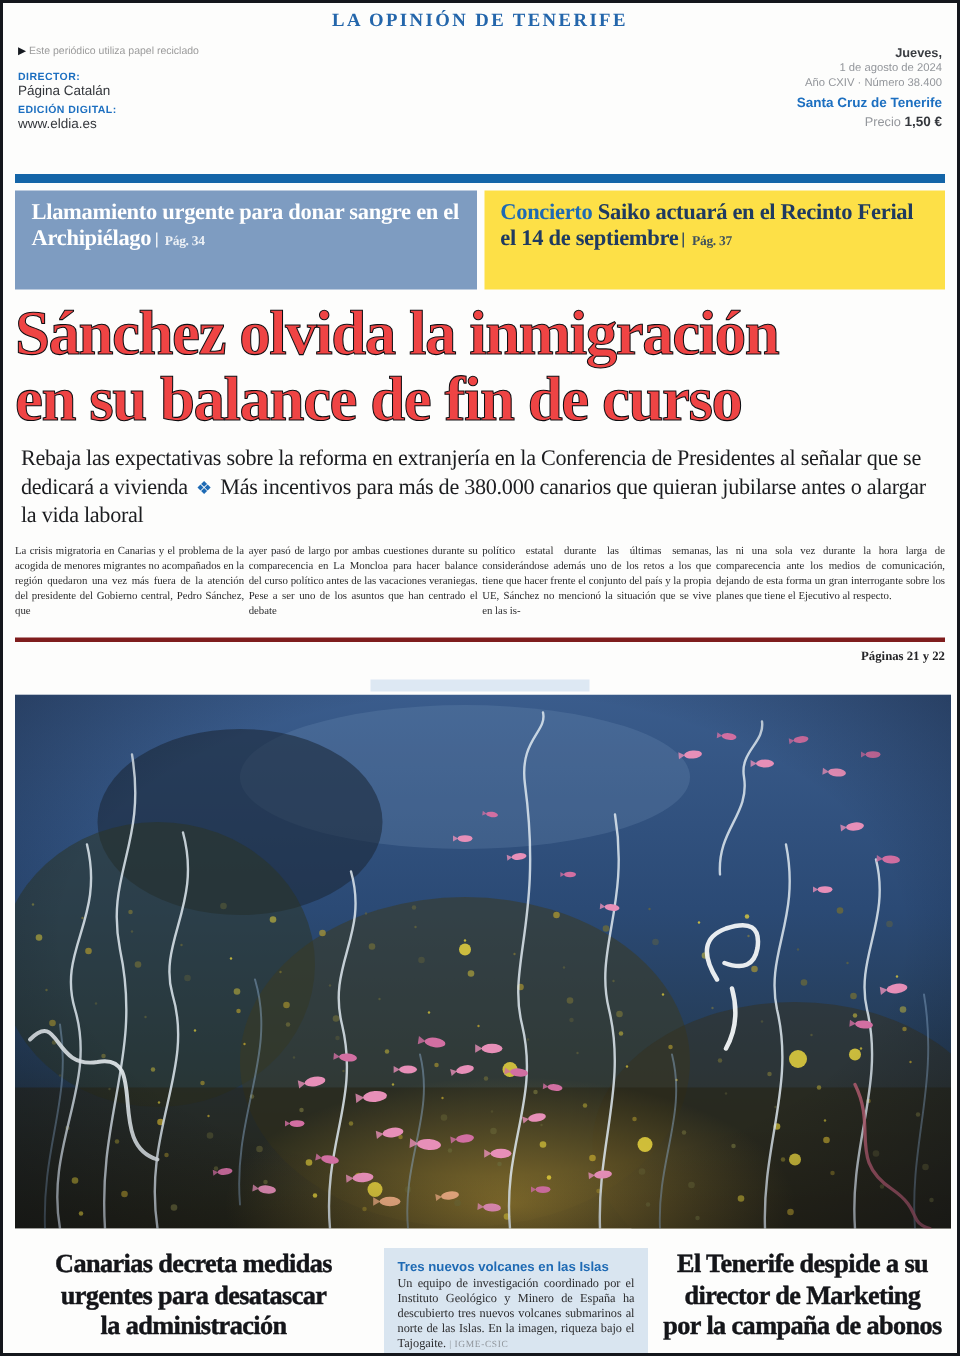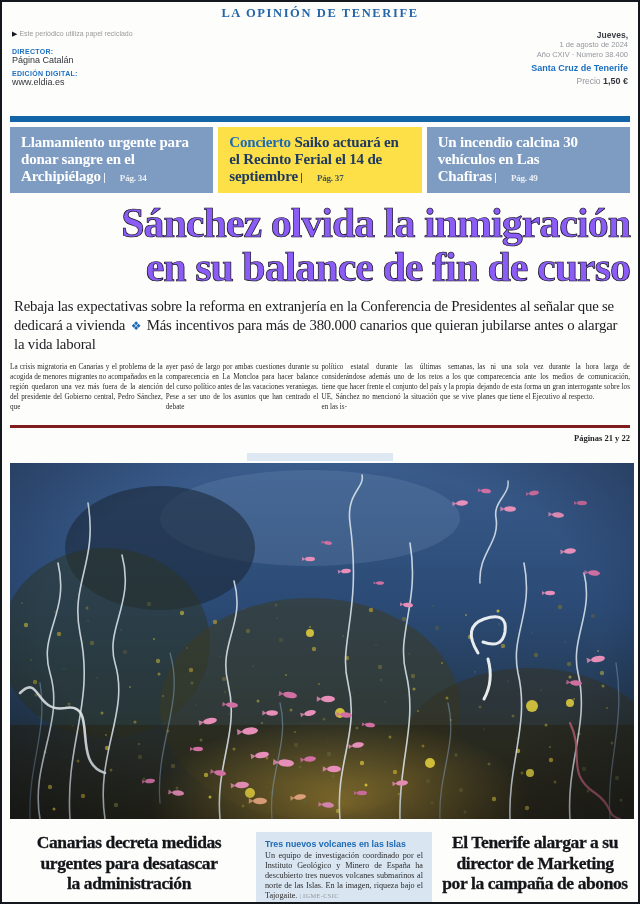--- a/index.html
+++ b/index.html
@@ -109,9 +109,6 @@
     <div class="story light">
       <span class="lead">Concierto</span>
       <span>Saiko actuará en el Recinto Ferial el 14 de septiembre</span><span class="pref">Pág. 37</span>
-    </div>
-    <div class="story dark">
-      <span>Un incendio calcina 30 vehículos en Las Chafiras</span><span class="pref">Pág. 49</span>
     </div>
   </div>
 

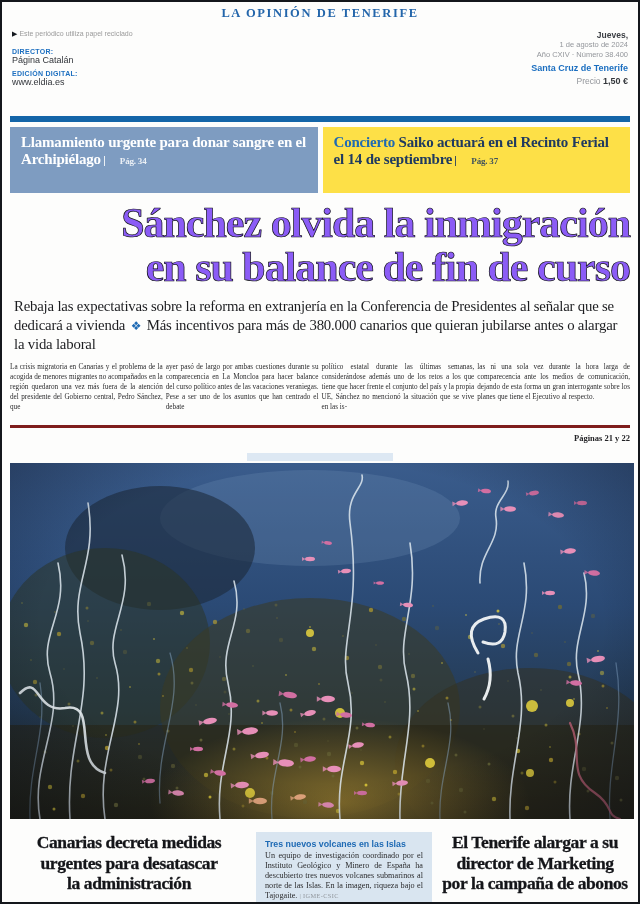--- a/index.html
+++ b/index.html
@@ -41,7 +41,7 @@
   .story.dark  { background:#7e9cc1; color:#ffffff; }
   .story.light { background:#fde047; color:#1f3a60; }
   .story .lead { color:#1e6ab4; }
-  .pref { font-size:9px; font-weight:bold; opacity:.85; padding-left:15px; border-left:1px solid currentColor; margin-left:3px; }
+  .pref { font-size:9px; font-weight:bold; opacity:.85; padding-left:5px; border-left:1px solid currentColor; margin-left:3px; }
   
   .headline {
     margin-top:9px; text-align:right; font-weight:bold; font-size:42px;

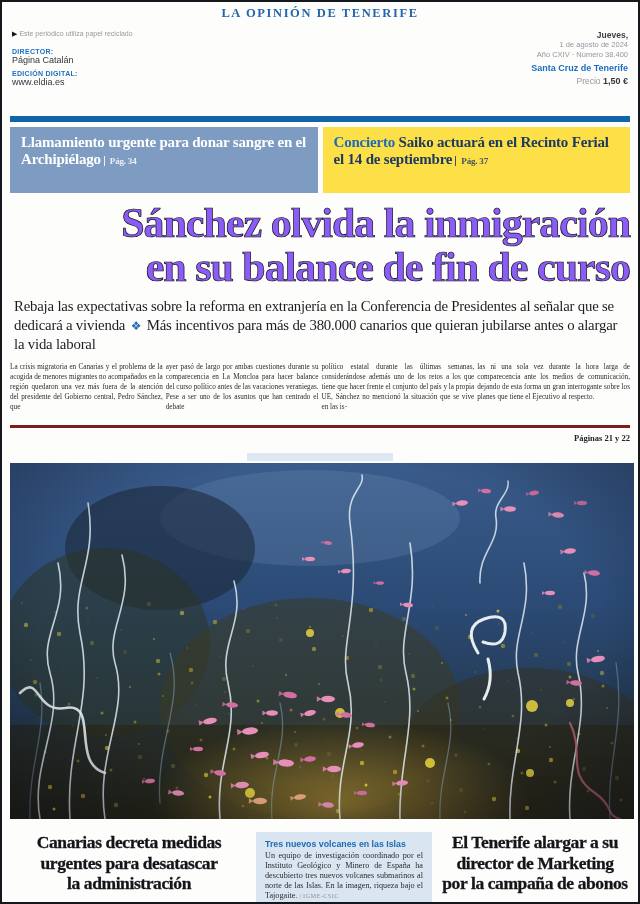--- a/index.html
+++ b/index.html
@@ -44,8 +44,8 @@
   .pref { font-size:9px; font-weight:bold; opacity:.85; padding-left:5px; border-left:1px solid currentColor; margin-left:3px; }
   
   .headline {
-    margin-top:9px; text-align:right; font-weight:bold; font-size:42px;
-    line-height:1.04; color:#8b5cf6; letter-spacing:-1px; -webkit-text-stroke:.7px #0d0e12;
+    margin-top:9px; text-align:left; font-weight:bold; font-size:42px;
+    line-height:1.04; color:#ef4444; letter-spacing:-1px; -webkit-text-stroke:.7px #0d0e12;
   }
   .subhead {
     margin:8px auto 0; width:612px; text-align:left; font-size:14.8px;

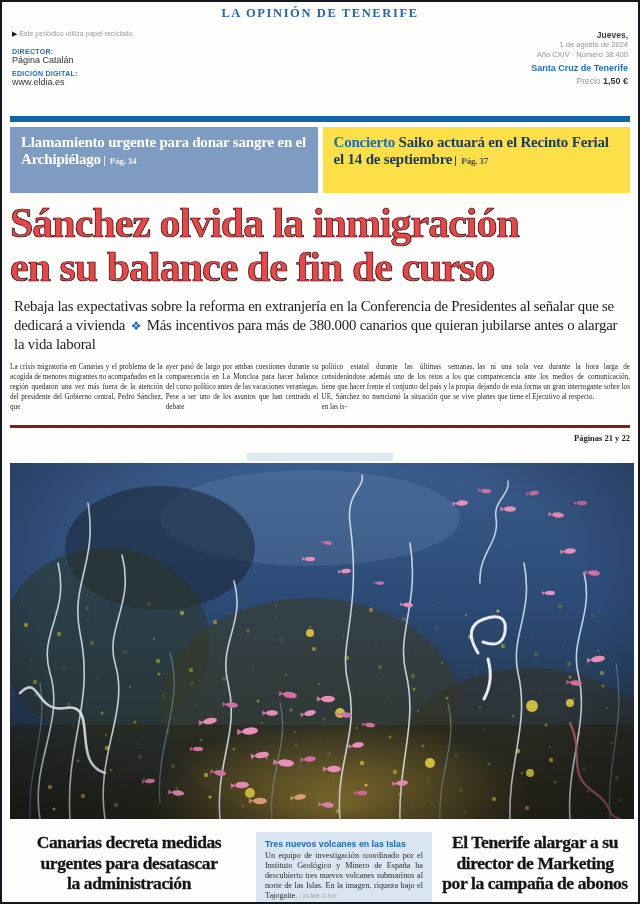--- a/index.html
+++ b/index.html
@@ -515,7 +515,7 @@
       <div class="cap-page">Página 32</div>
     </div>
     <div class="b-story b-right">
-      <div class="b-head">El Tenerife alargar a su director de Marketing por la campaña de abonos</div>
+      <div class="b-head">El Tenerife despide a su director de Marketing por la campaña de abonos</div>
 
     </div>
   </div>

